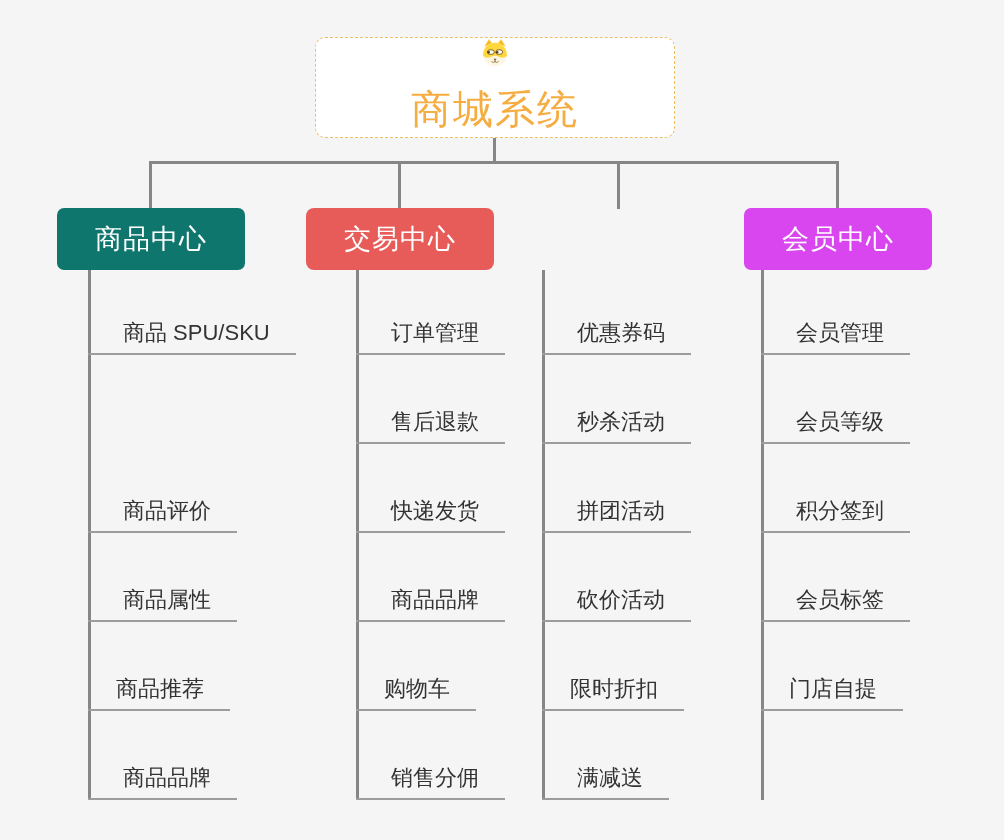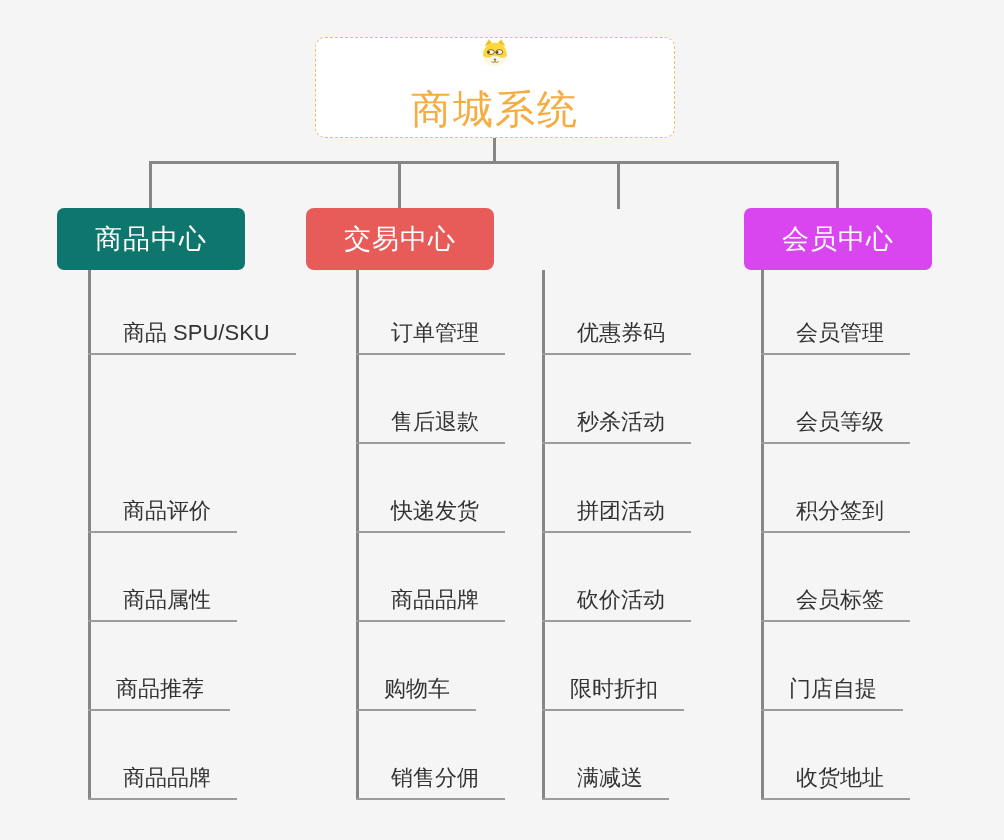--- a/index.html
+++ b/index.html
@@ -170,7 +170,6 @@
     <div class="item i2">积分签到</div>
     <div class="item i3">会员标签</div>
     <div class="item i4">门店自提</div>
-    <div class="item i5">收货地址</div>
   </div>
 
 </div>

